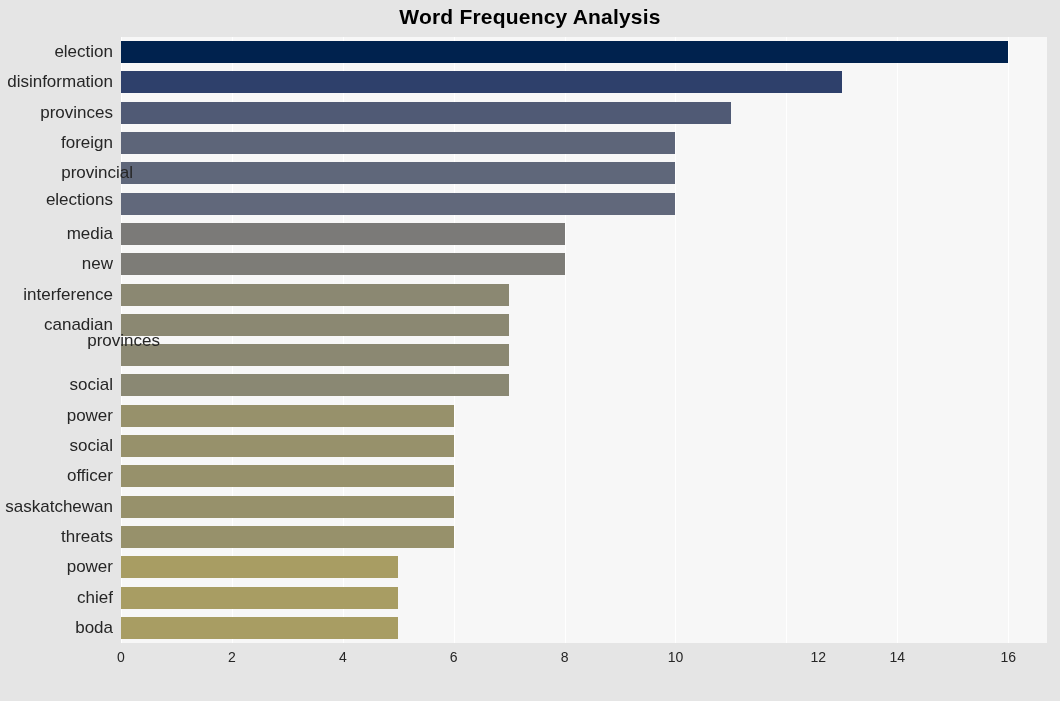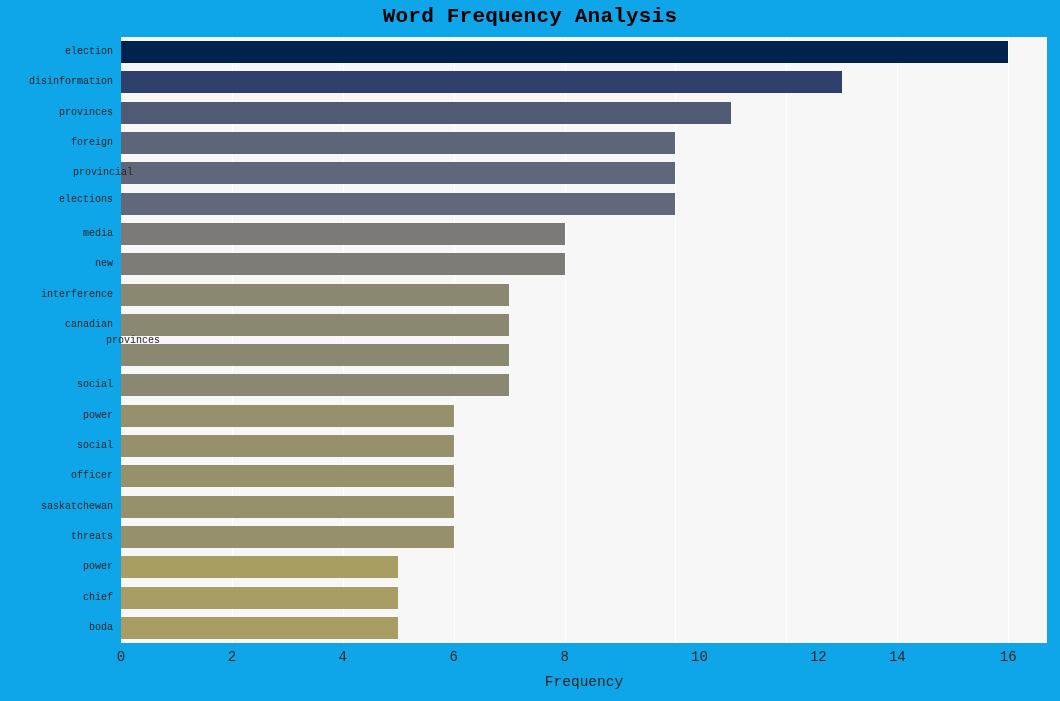--- a/index.html
+++ b/index.html
@@ -18,8 +18,7 @@
     position: relative;
     width: 1060px;
     height: 701px;
-    background: #0ea5e9;
-    font-family: Liberation Mono, monospace;
+    background: #e5e5e5;
   }
   #chart-title {
     position: absolute;

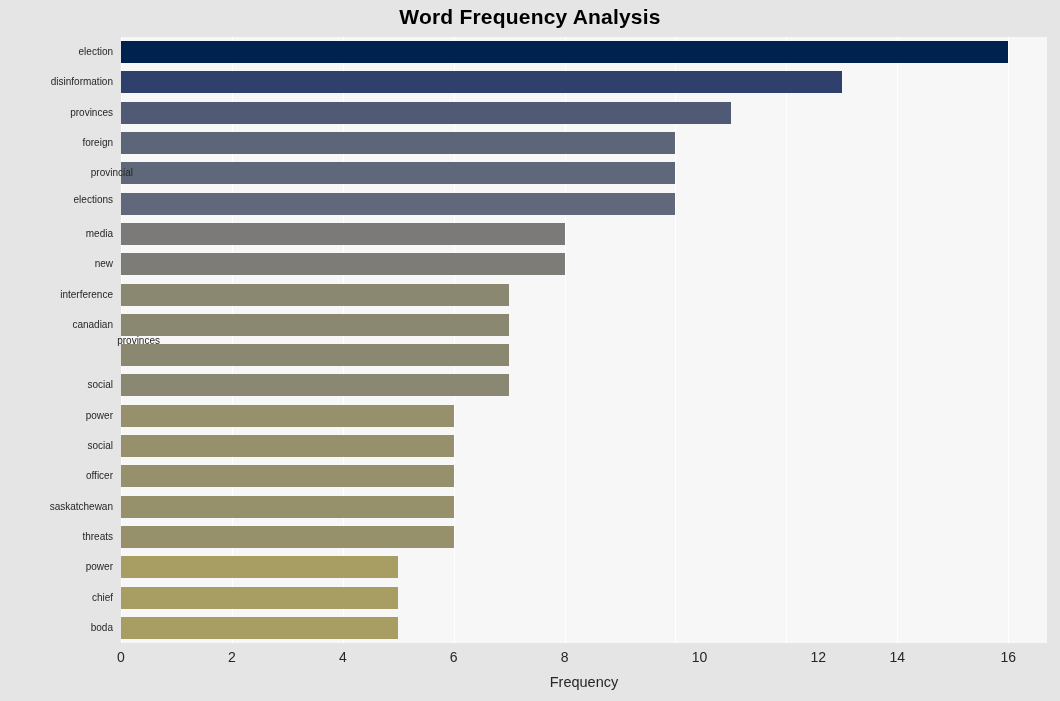--- a/index.html
+++ b/index.html
@@ -66,7 +66,7 @@
     left: 0;
     width: 113px;
     text-align: right;
-    font-size: 10px;
+    font-size: 17px;
     color: #262626;
     white-space: nowrap;
     height: 22px;

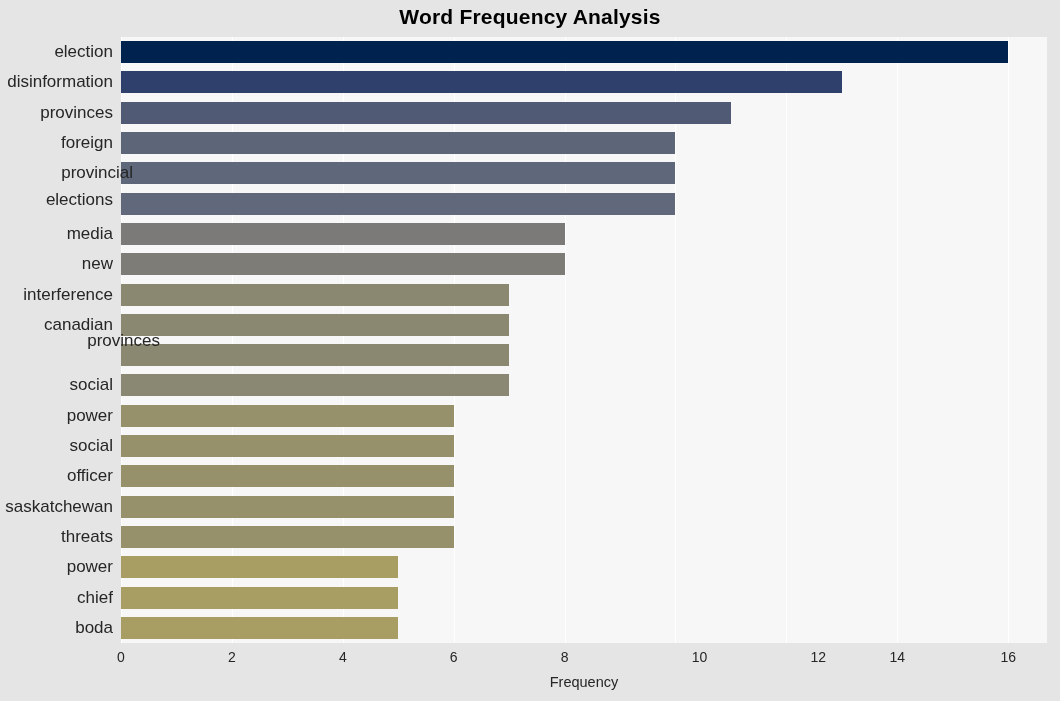--- a/index.html
+++ b/index.html
@@ -163,7 +163,7 @@
       <div class="xtick-label" style="left: 342.796px;">4</div>
       <div class="xtick-label" style="left: 453.695px;">6</div>
       <div class="xtick-label" style="left: 564.593px;">8</div>
-      <div class="xtick-label" style="left: 675.491px; margin-left: 24px;">10</div>
+      <div class="xtick-label" style="left: 675.491px;">10</div>
       <div class="xtick-label" style="left: 786.389px; margin-left: 32px;">12</div>
       <div class="xtick-label" style="left: 897.287px;">14</div>
       <div class="xtick-label" style="left: 1008.19px;">16</div>

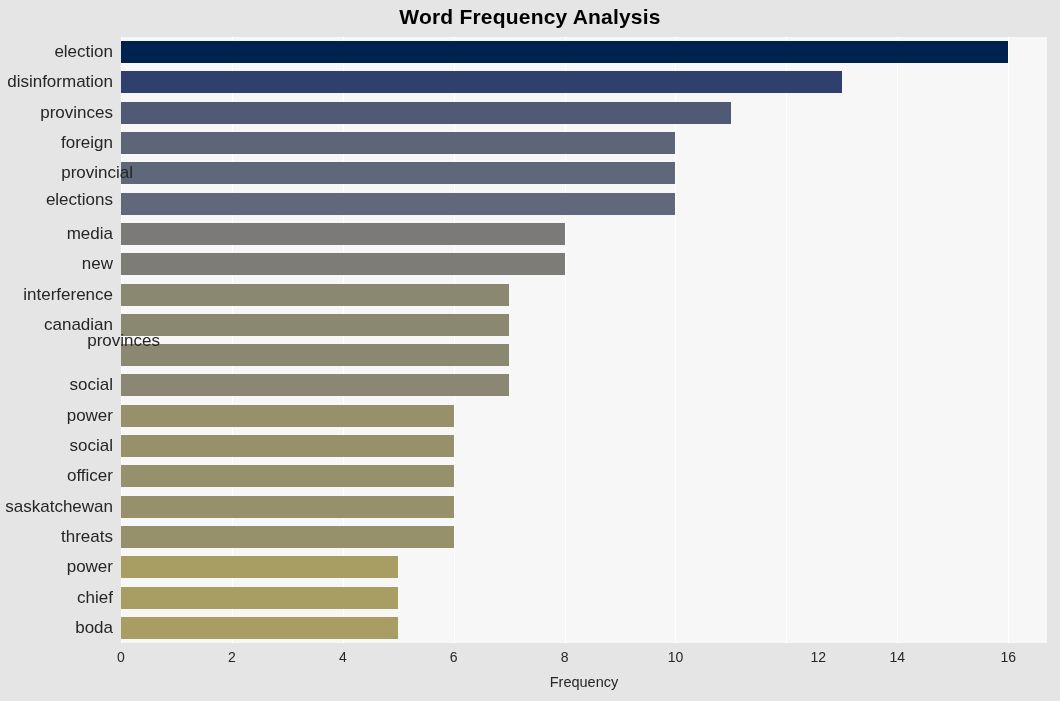--- a/index.html
+++ b/index.html
@@ -169,7 +169,6 @@
       <div class="xtick-label" style="left: 1008.19px;">16</div>
     </div>
 
-  <div id="xaxis-label">Frequency</div>
 
 </div>
 

